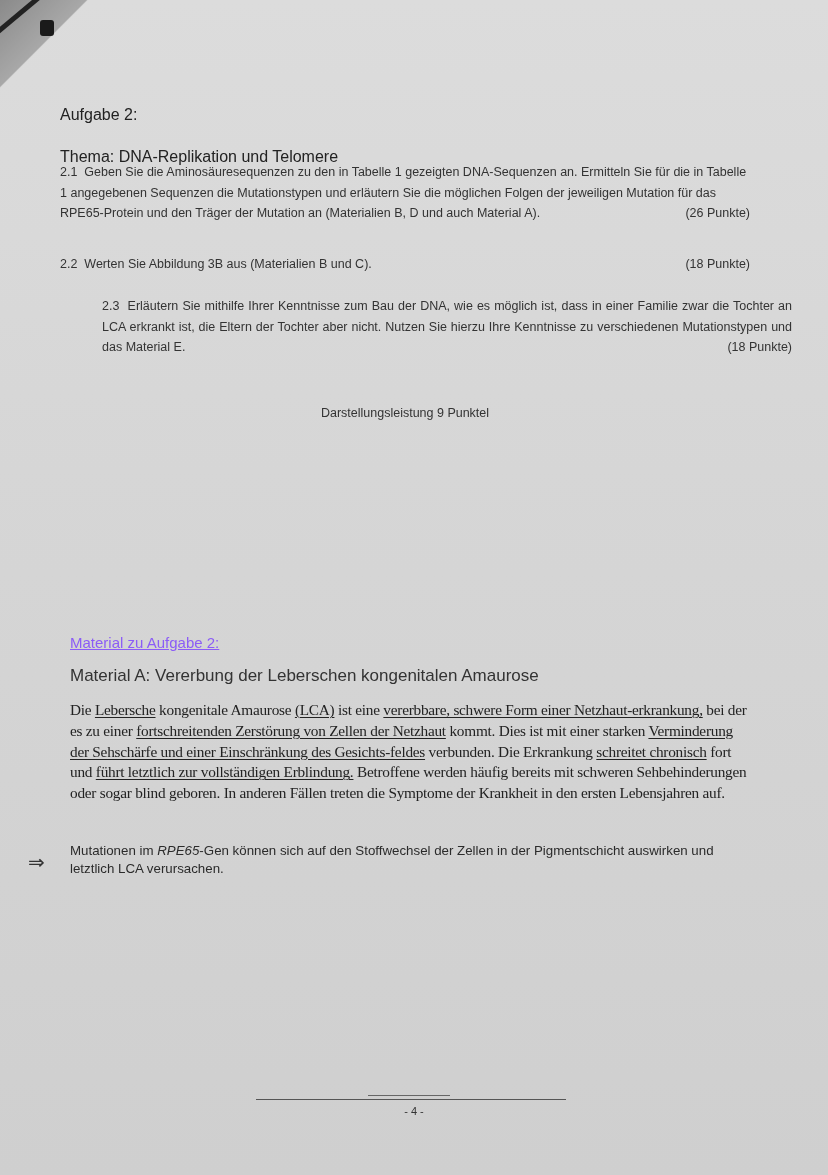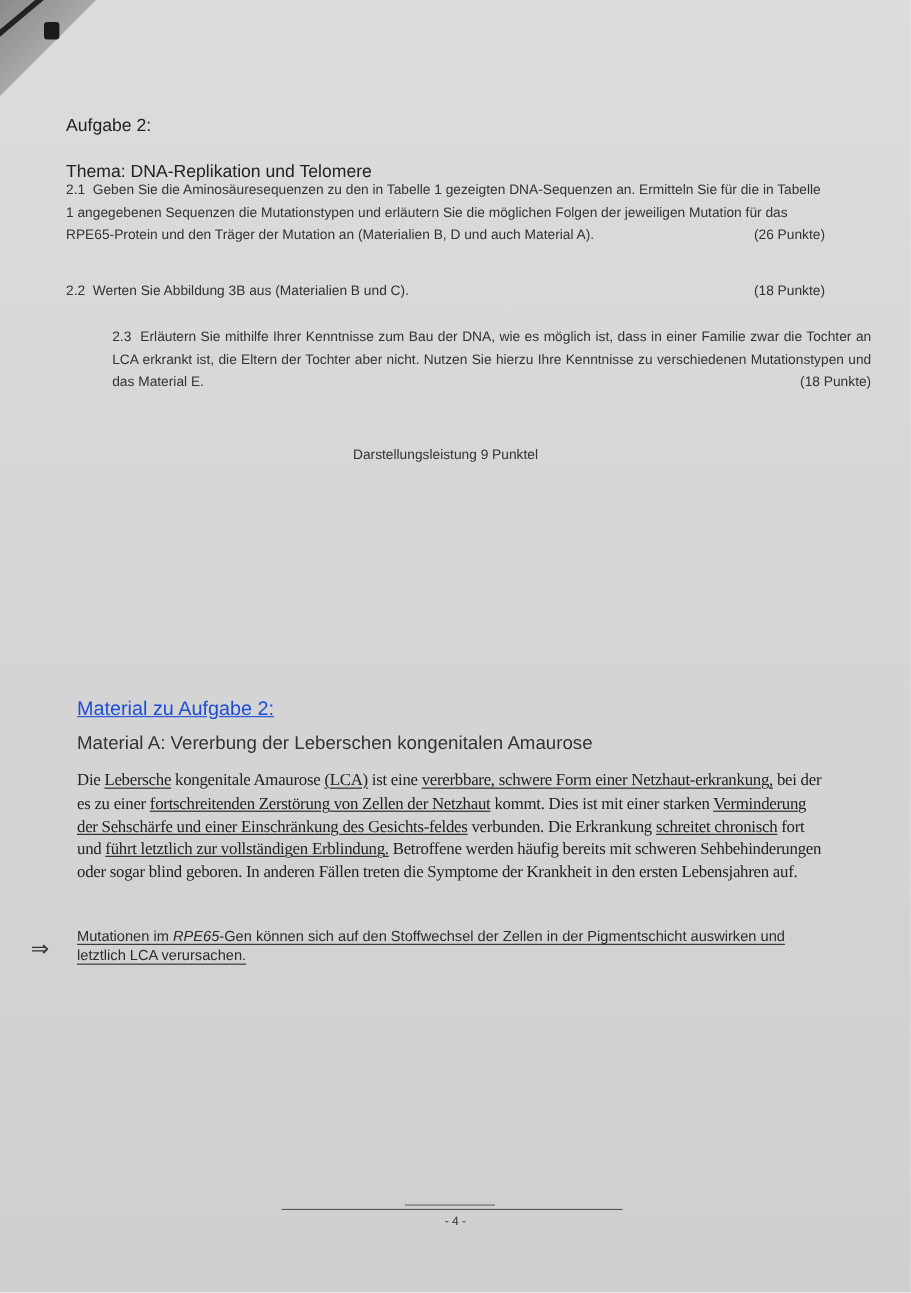--- a/index.html
+++ b/index.html
@@ -30,7 +30,7 @@
 
   .darst { position:absolute; left:0; width:690px; top:406px; text-align:center; font-size:12.5px; color:#333; }
 
-  .mat-head { position:absolute; left:10px; top:634px; font-size:18px; color:#1d4ed8; text-decoration:underline; }
+  .mat-head { position:absolute; left:10px; top:634px; font-size:15px; color:#8b5cf6; text-decoration:underline; }
   .mat-a { position:absolute; left:10px; top:666px; font-size:17px; color:#333; }
 
   .serif {

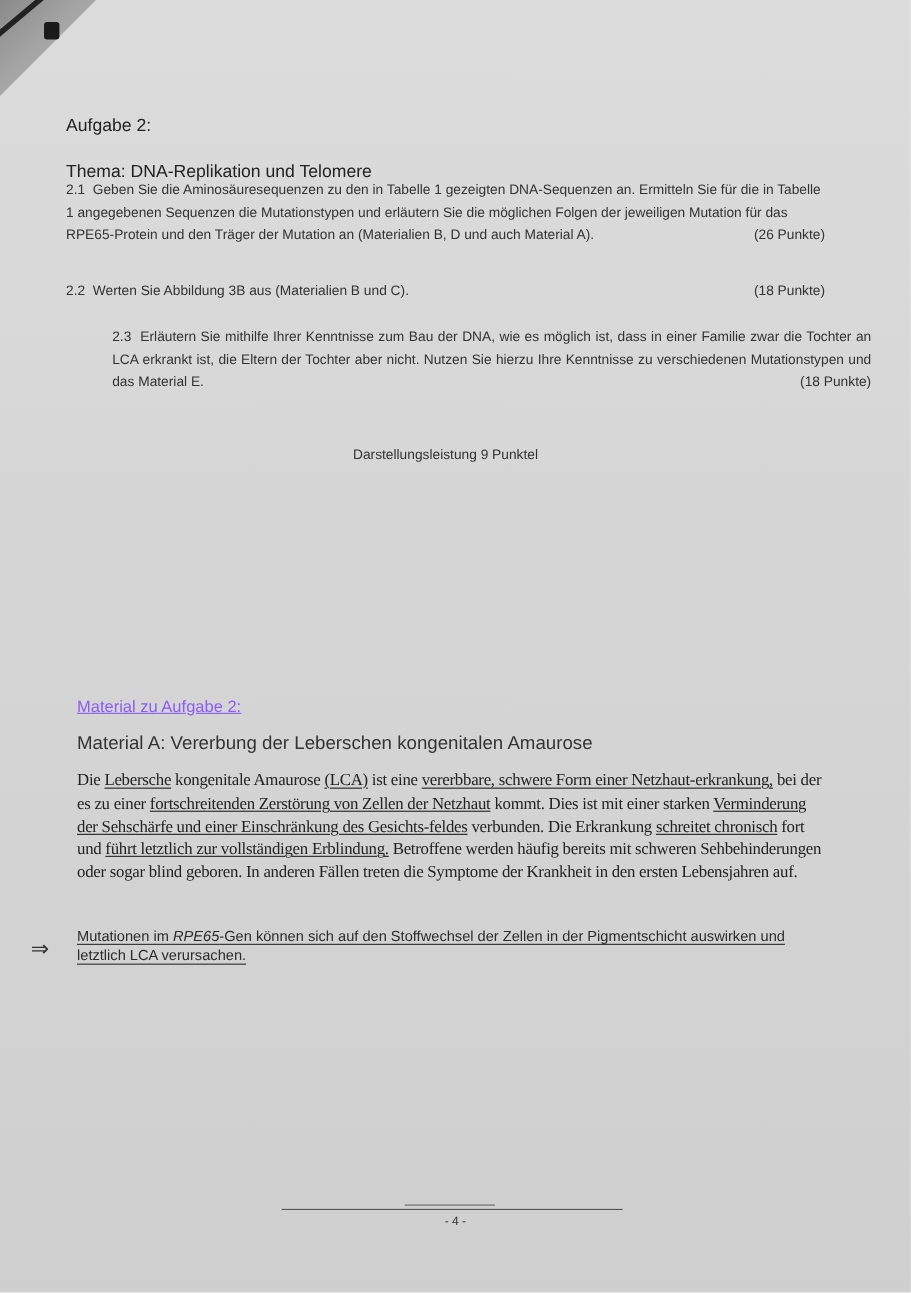--- a/index.html
+++ b/index.html
@@ -44,7 +44,7 @@
     position:absolute; left:10px; top:842px; width:690px;
     font-size:13.3px; line-height:18px; color:#2b2b2b;
   }
-  .mut span.ul { text-decoration:underline; text-underline-offset:3px; }
+  .mut span.ul { text-underline-offset:3px; }
   .arrow { position:absolute; left:28px; top:850px; font-size:20px; color:#333; font-family:"DejaVu Sans", sans-serif; }
 
   .foot-line { position:absolute; left:256px; top:1099px; width:310px; height:1px; background:#555; }

